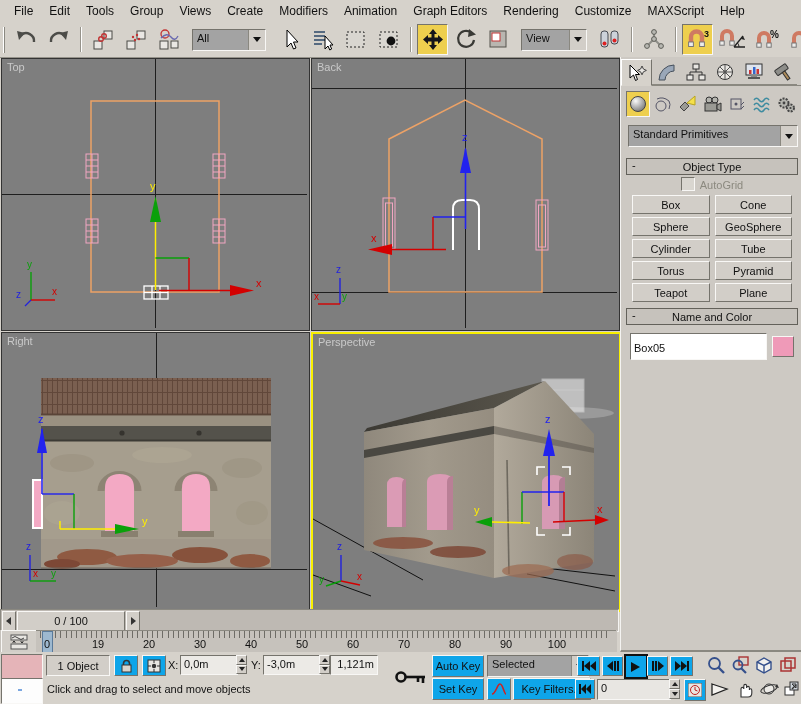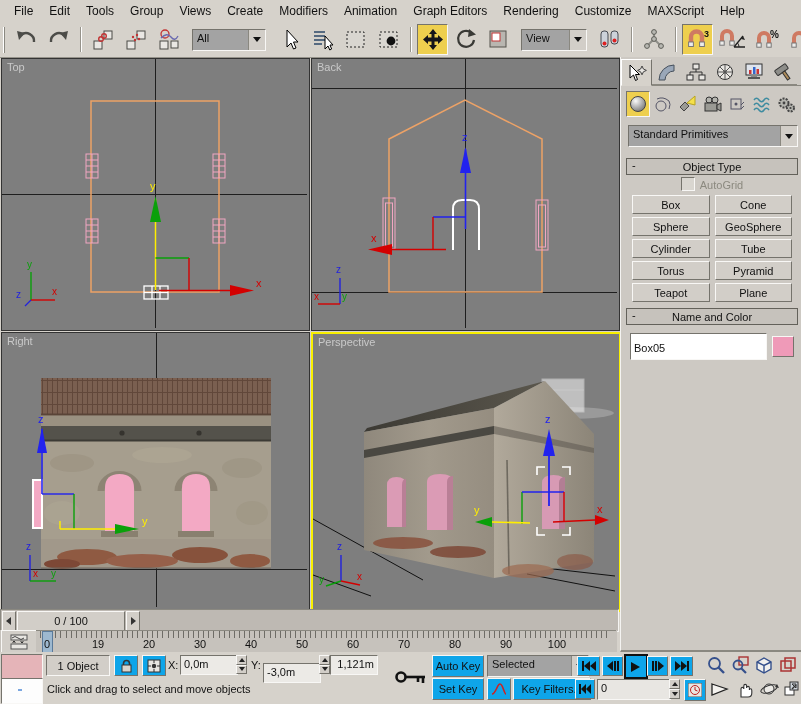--- a/index.html
+++ b/index.html
@@ -740,7 +740,7 @@
       </div>
 
     <span class="lbl" style="left:251px;top:7px;">Y:</span>
-    <div class="field" style="left:263px;top:3px;width:50px;height:16px;margin-top:8px;">-3,0m</div>
+    <div class="field" style="left:263px;top:3px;width:50px;height:16px;">-3,0m</div>
     <div class="spin" style="left:319px;top:3px;height:19px;">
         <div>
           <span class="tri-up"></span>

